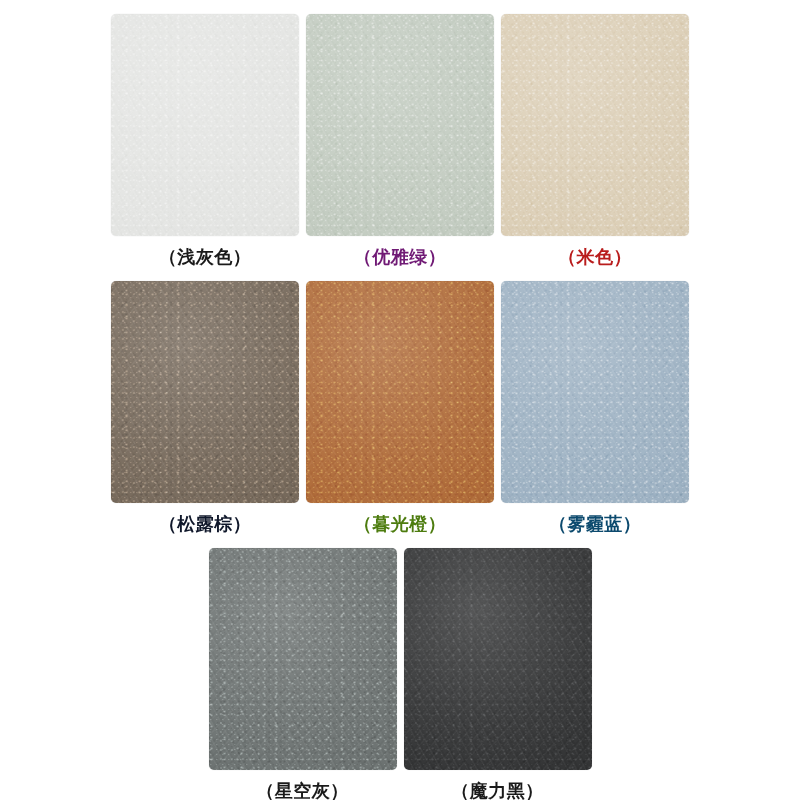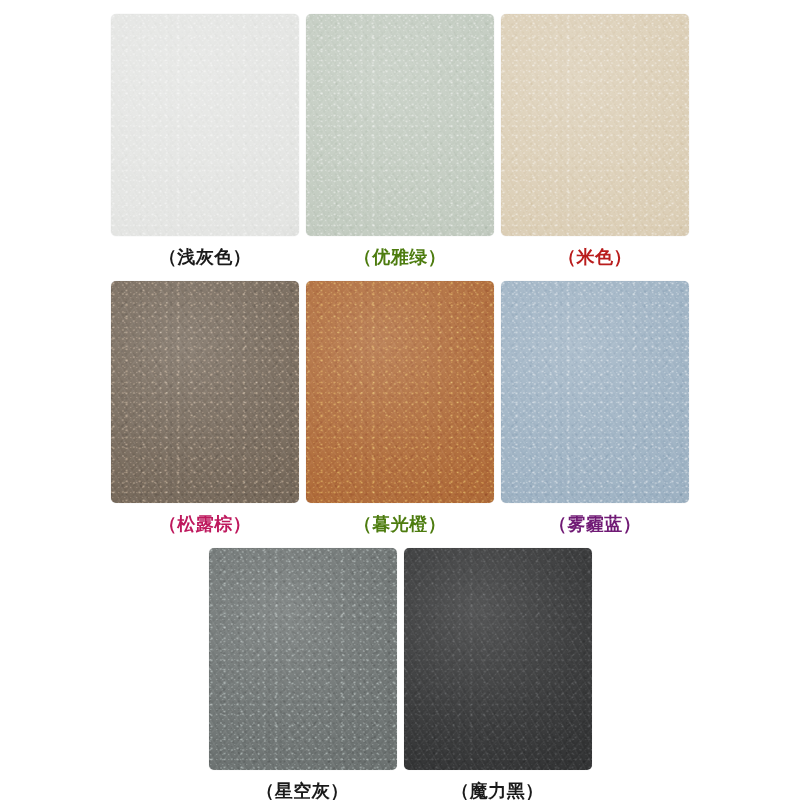--- a/index.html
+++ b/index.html
@@ -145,7 +145,7 @@
           <div class="grain-fine"></div>
           <div class="sheen"></div>
         </div>
-        <div class="swatch-label" style="color: #4d7c0f; font-family: Liberation Serif, serif;">（优雅绿）</div>
+        <div class="swatch-label" style="color: #701a75; font-family: Liberation Serif, serif;">（优雅绿）</div>
       </div>
       <div class="swatch-cell">
         <div class="swatch-chip" style="background-color: rgb(220, 207, 183);">

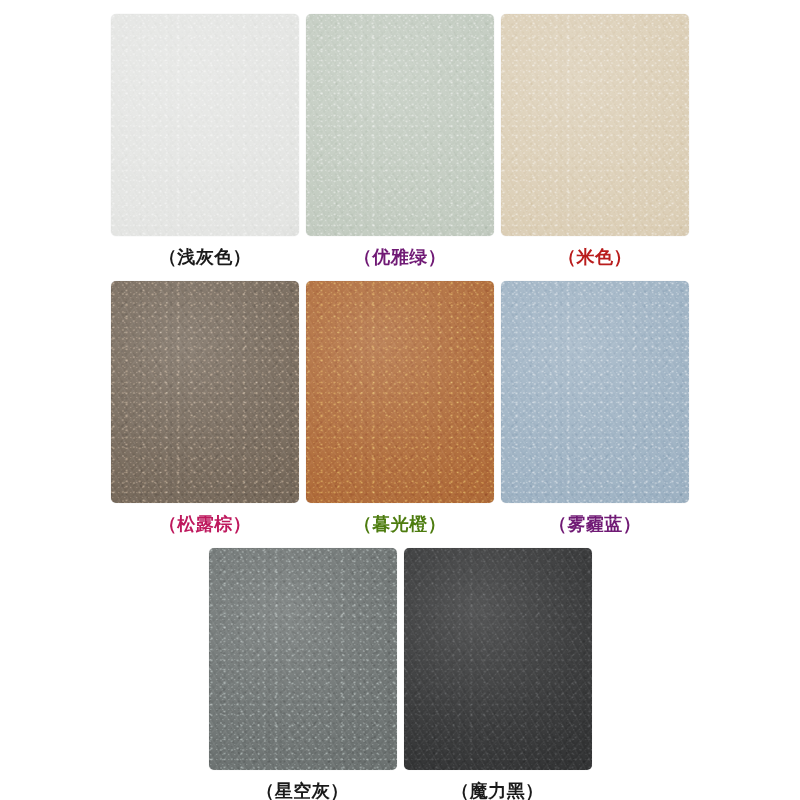--- a/index.html
+++ b/index.html
@@ -166,7 +166,7 @@
           <div class="grain-fine"></div>
           <div class="sheen"></div>
         </div>
-        <div class="swatch-label" style="color: #be185d;">（松露棕）</div>
+        <div class="swatch-label" style="color: #0f172a;">（松露棕）</div>
       </div>
       <div class="swatch-cell">
         <div class="swatch-chip" style="background-color: rgb(176, 108, 58);">

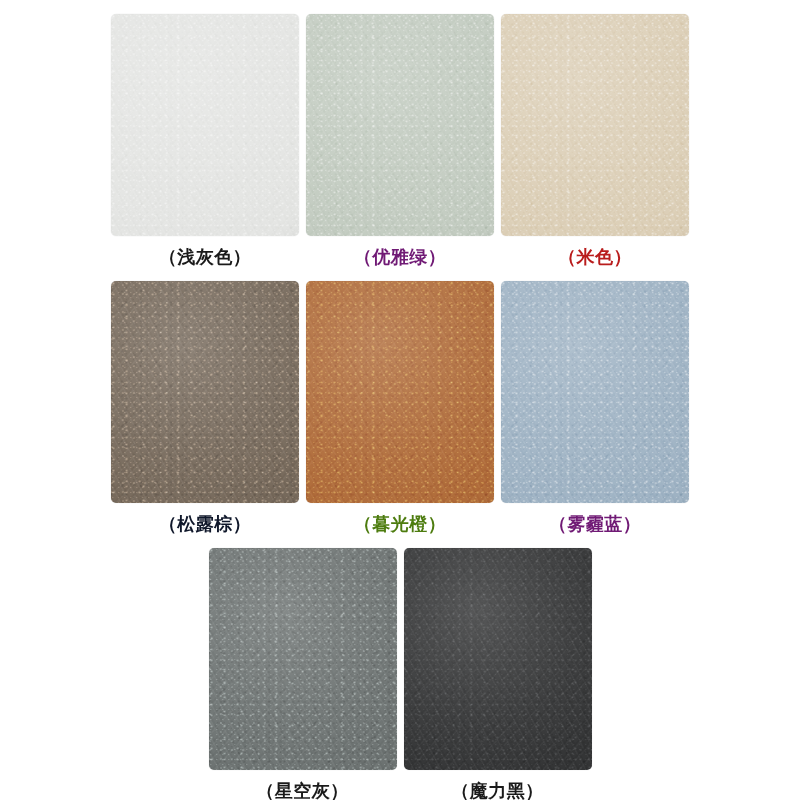--- a/index.html
+++ b/index.html
@@ -184,7 +184,7 @@
           <div class="grain-fine"></div>
           <div class="sheen"></div>
         </div>
-        <div class="swatch-label" style="color: #701a75;">（雾霾蓝）</div>
+        <div class="swatch-label" style="color: #0c4a6e;">（雾霾蓝）</div>
       </div>
     </div>
 

